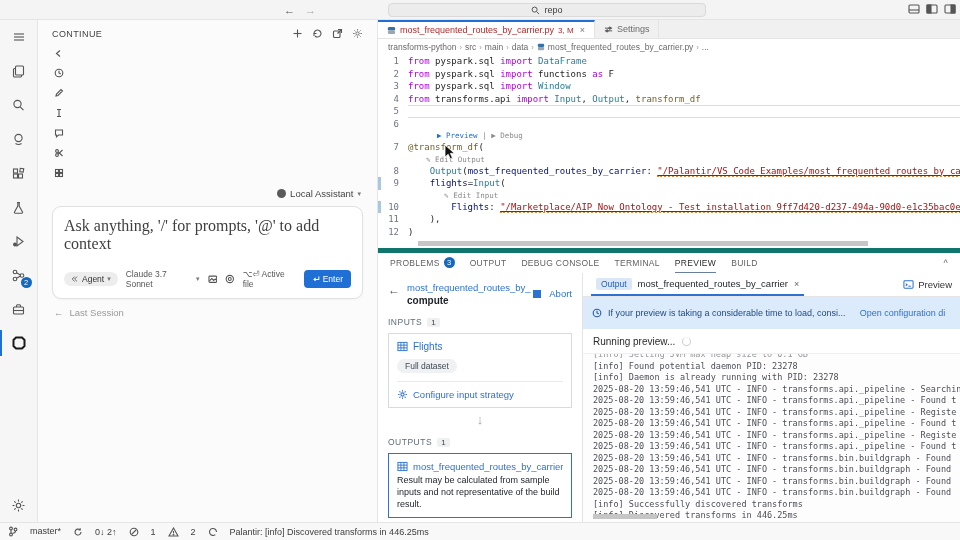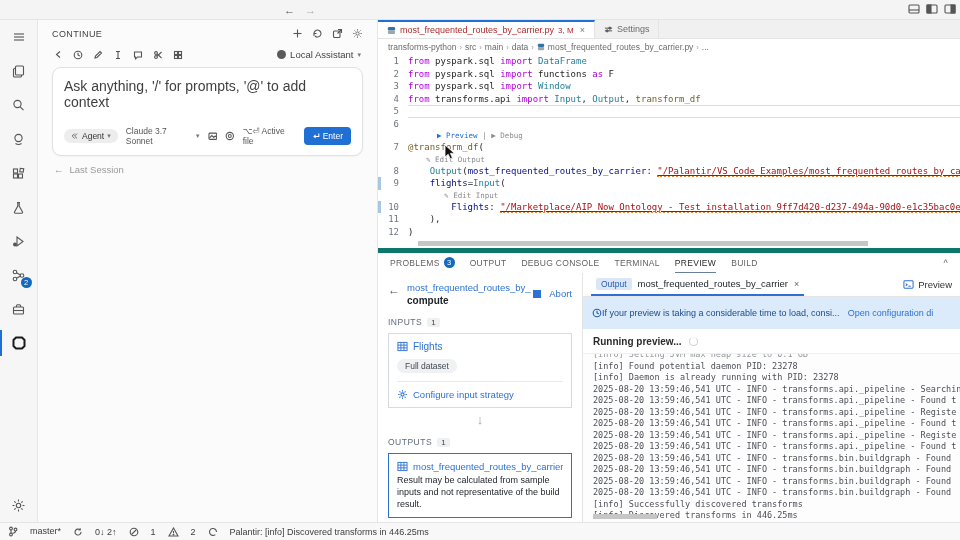--- a/index.html
+++ b/index.html
@@ -156,6 +156,13 @@
     <div class="nav-arrows">
       <span class="nav-back">←</span>
       <span class="nav-fwd">→</span>
+    </div>
+    <div class="searchbox">
+      <svg class="ic" width="9" height="9" viewBox="0 0 10 10">
+          <circle cx="4" cy="4" r="2.8"></circle>
+          <line x1="6.2" y1="6.2" x2="9" y2="9"></line>
+        </svg>
+      <span>repo</span>
     </div>
     <div class="tb-icons">
       <svg class="ic" width="12" height="12" viewBox="0 0 12 12">

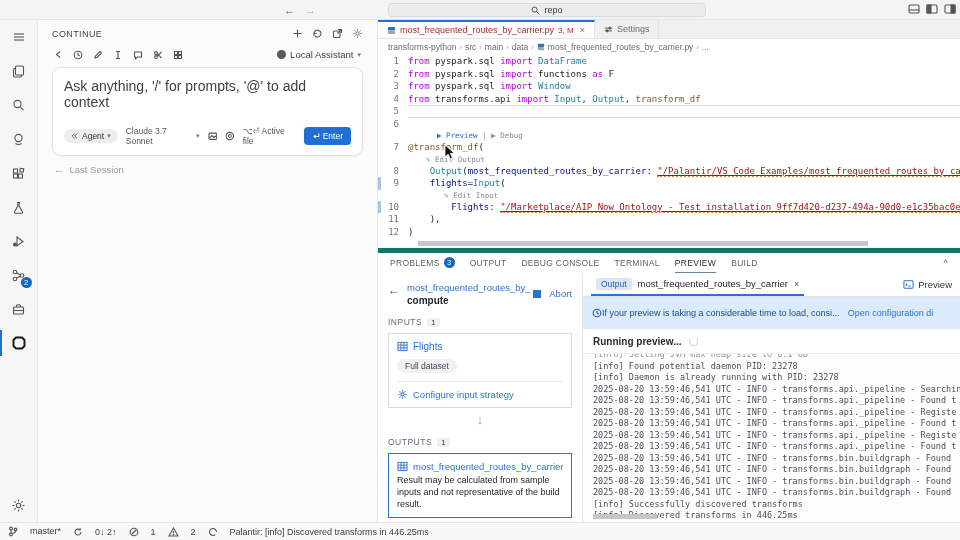--- a/index.html
+++ b/index.html
@@ -36,7 +36,7 @@
   .sb-header { display:flex; align-items:center; padding:8px 14px 6px 14px; }
   .sb-title { font-size:9px; letter-spacing:.4px; color:#424242; }
   .sb-header-icons { margin-left:auto; display:flex; gap:9px; align-items:center; }
-  .sb-toolbar { display:flex; align-items:center; margin:4px 16px 0 16px; gap:10px; }
+  .sb-toolbar { display:flex; margin:4px 16px 0 16px; gap:10px;flex-direction:column; }
   .sb-toolbar-right { margin-left:auto; display:flex; align-items:center; gap:4px; font-size:9.5px; color:#444; }
   .dot-ic { width:9px; height:9px; border-radius:50%; background:#5a5a5a; display:inline-block; }
   .chev { font-size:7px; color:#777; }

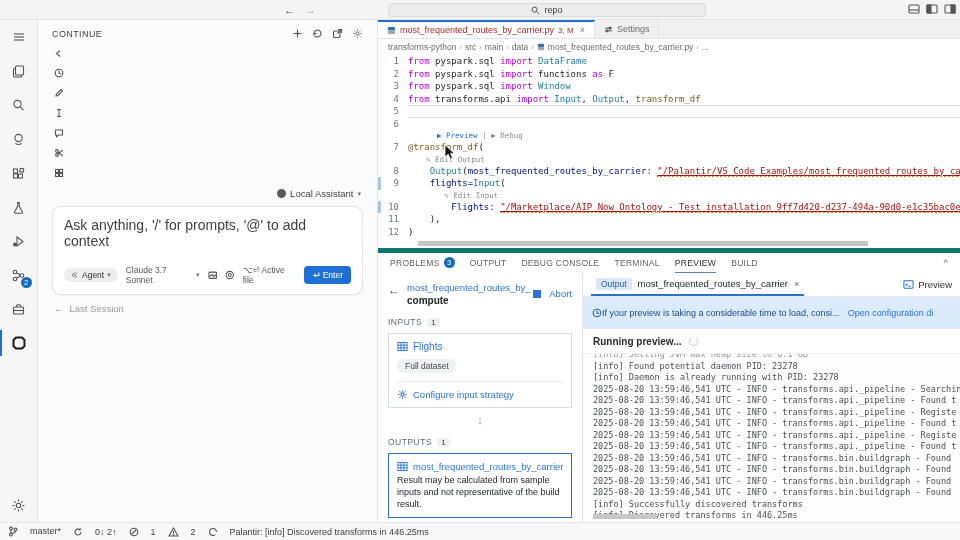--- a/index.html
+++ b/index.html
@@ -42,7 +42,7 @@
   .chev { font-size:7px; color:#777; }
   .sb-inputcard { margin:7px 14px 0 14px; background:#fff; border:1px solid #e1e1e1; border-radius:9px;
                   box-shadow:0 1px 2px rgba(0,0,0,.04); padding:10px 11px 9px 11px; }
-  .sb-placeholder { font-size:14px; color:#3f3f3f; }
+  .sb-placeholder { font-size:16px; color:#3f3f3f;font-family:Liberation Serif, serif; }
   .sb-inputrow { display:flex; align-items:center; margin-top:16px; gap:8px; }
   .agent-chip { display:flex; align-items:center; gap:3px; background:#ededed; border-radius:9px;
                 padding:2px 7px; font-size:8.5px; color:#333; }

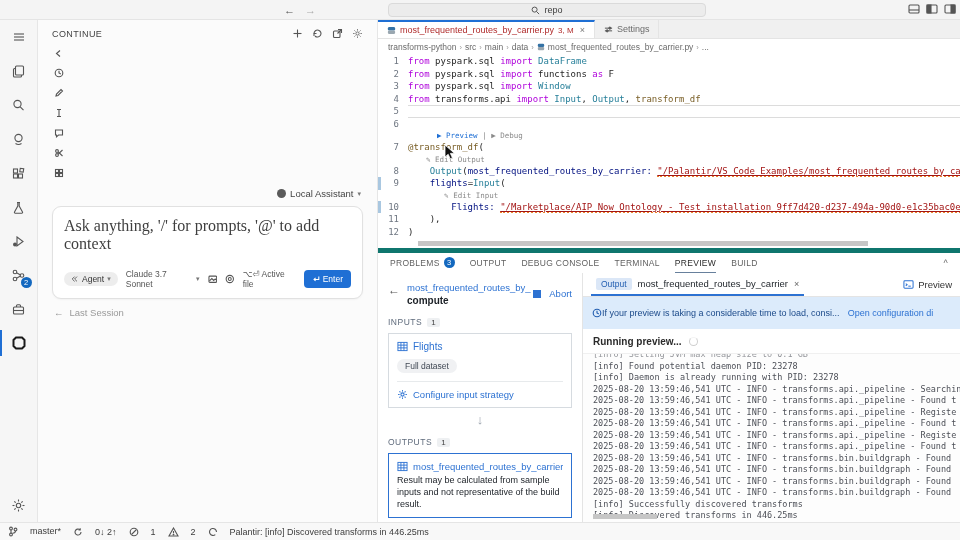--- a/index.html
+++ b/index.html
@@ -127,7 +127,7 @@
   .out-tab-close { color:#666; font-size:9px; }
   .pv-right-actions { margin-left:auto; display:flex; align-items:center; gap:4px; padding-right:8px;
                       font-size:9.5px; color:#333; }
-  .banner { height:18px; flex:none; background:#dcebfb; display:flex; align-items:center; 
+  .banner { height:18px; flex:none; background:#dcebfb; display:flex; align-items:center; gap:6px;
             padding:16px 9px; overflow:hidden; }
   .banner-msg { font-size:9px; color:#1b4a8a; white-space:nowrap; overflow:hidden; flex:none; }
   .banner-link { font-size:9px; color:#2d72d2; white-space:nowrap; margin-left:8px; }

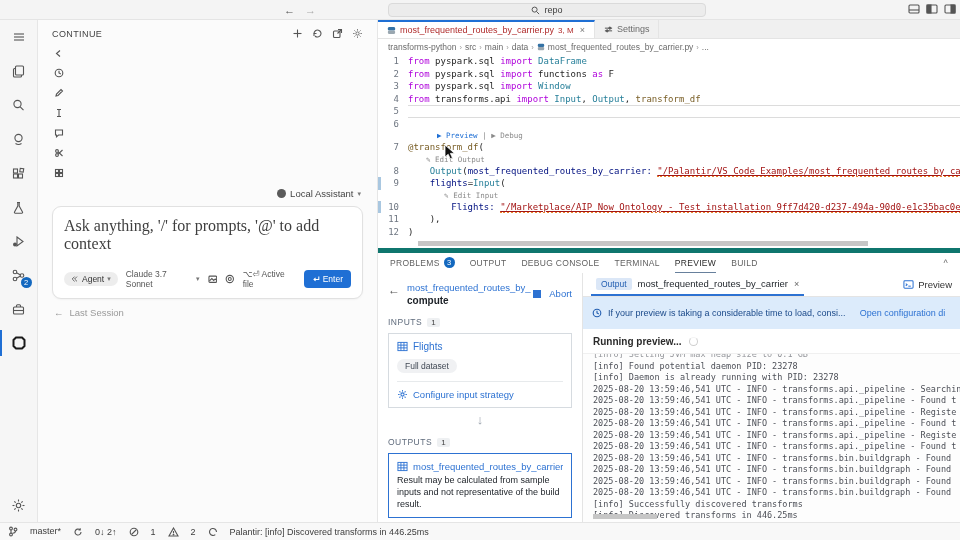--- a/index.html
+++ b/index.html
@@ -132,7 +132,7 @@
   .banner-msg { font-size:9px; color:#1b4a8a; white-space:nowrap; overflow:hidden; flex:none; }
   .banner-link { font-size:9px; color:#2d72d2; white-space:nowrap; margin-left:8px; }
   .running-row { height:24px; flex:none; display:flex; align-items:center; gap:7px; padding:0 10px;
-                 font-size:10px; font-weight:bold; color:#2b2b2b; }
+                 font-size:10px; font-weight:normal; color:#2b2b2b; }
   .spinner { width:9px; height:9px; border:1.5px solid #cfcfcf; border-top-color:#f4f4f4; border-radius:50%; }
   .logs { flex:1; overflow:hidden; padding:0 0 0 10px; border-top:1px solid #f0f0f0; background:#fdfdfd;
           font-family:"DejaVu Sans Mono", monospace; font-size:8.5px; line-height:11.5px; color:#4c4f57; }

